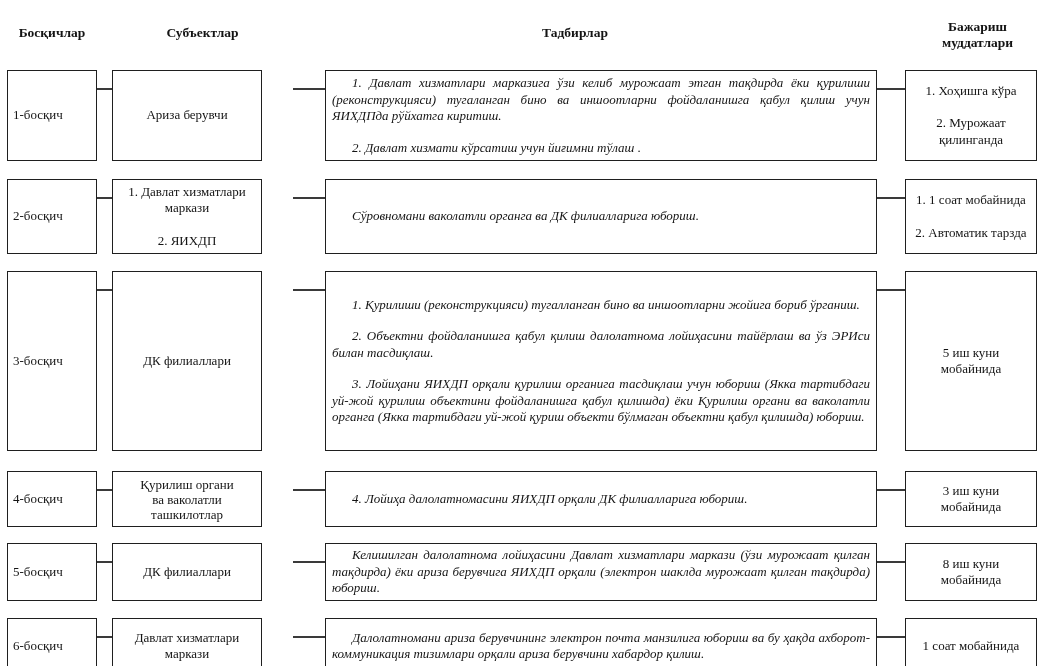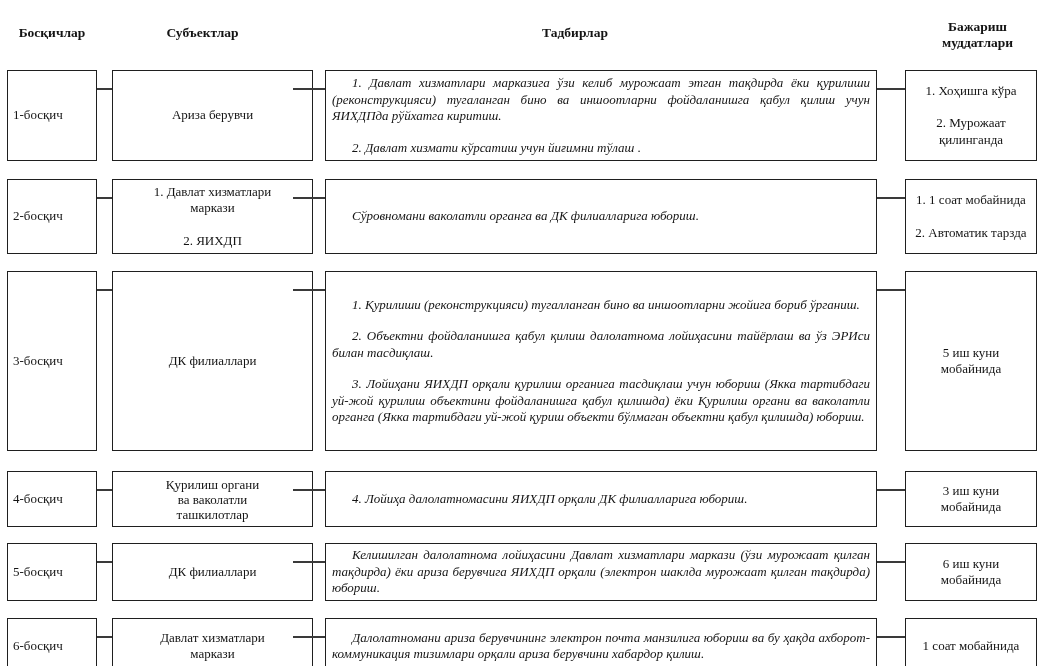--- a/index.html
+++ b/index.html
@@ -21,7 +21,7 @@
     display:flex; align-items:center;
   }
   .stage-box    { left:7px;   width:90px;  padding-left:5px; }
-  .subject-box  { left:112px; width:201px; justify-content:center; padding:0 4px; }
+  .subject-box  { left:112px; width:150px; justify-content:center; padding:0 4px; }
   .tasks-box    { left:325px; width:552px; padding:2px 6px; }
   .deadline-box { left:905px; width:132px; justify-content:center; padding:0 3px; }
   .cell { width:100%; }

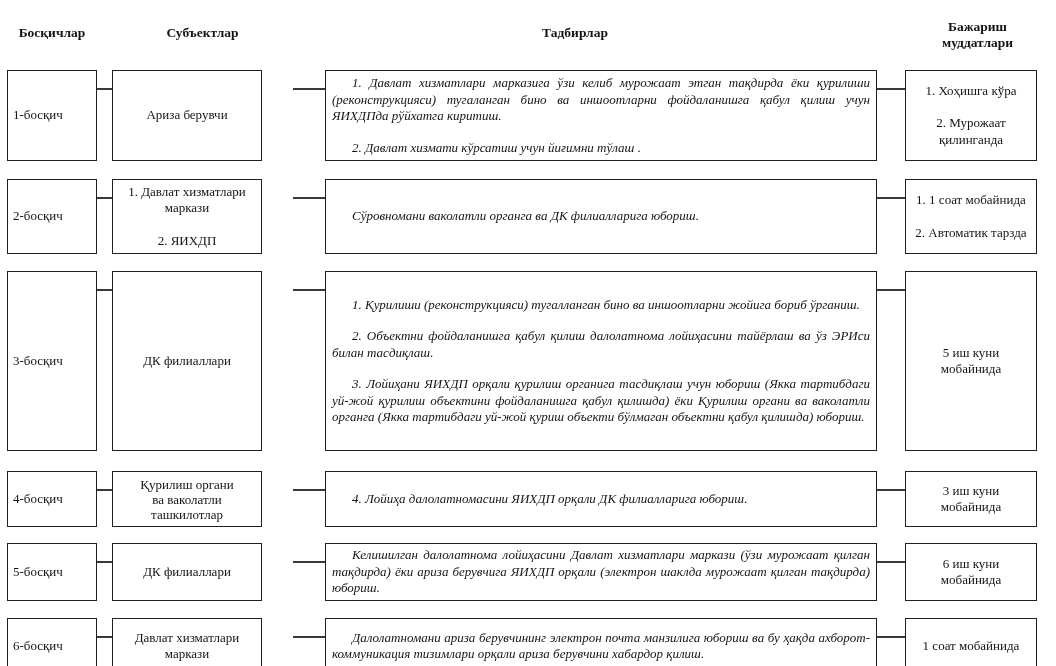--- a/index.html
+++ b/index.html
@@ -172,7 +172,7 @@
     <div class="conn conn-tasks-deadline"></div>
     <div class="box deadline-box">
       <div class="cell">
-          <div class="para-center">6 иш куни
+          <div class="para-center">8 иш куни
 мобайнида</div>
         </div>
     </div>

